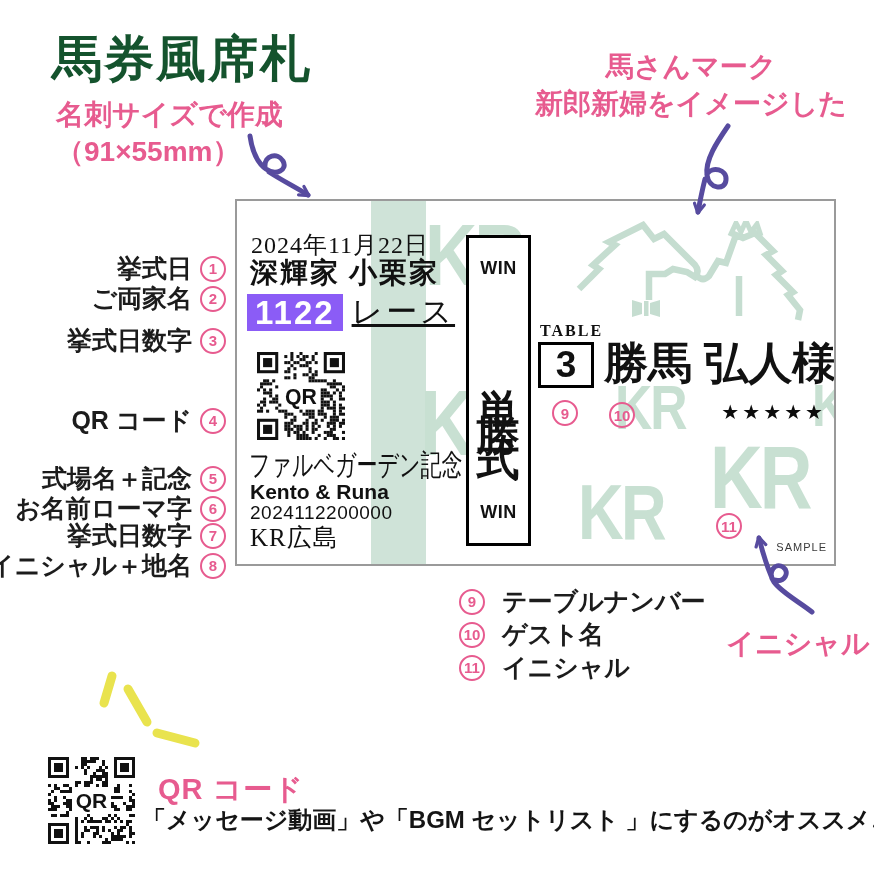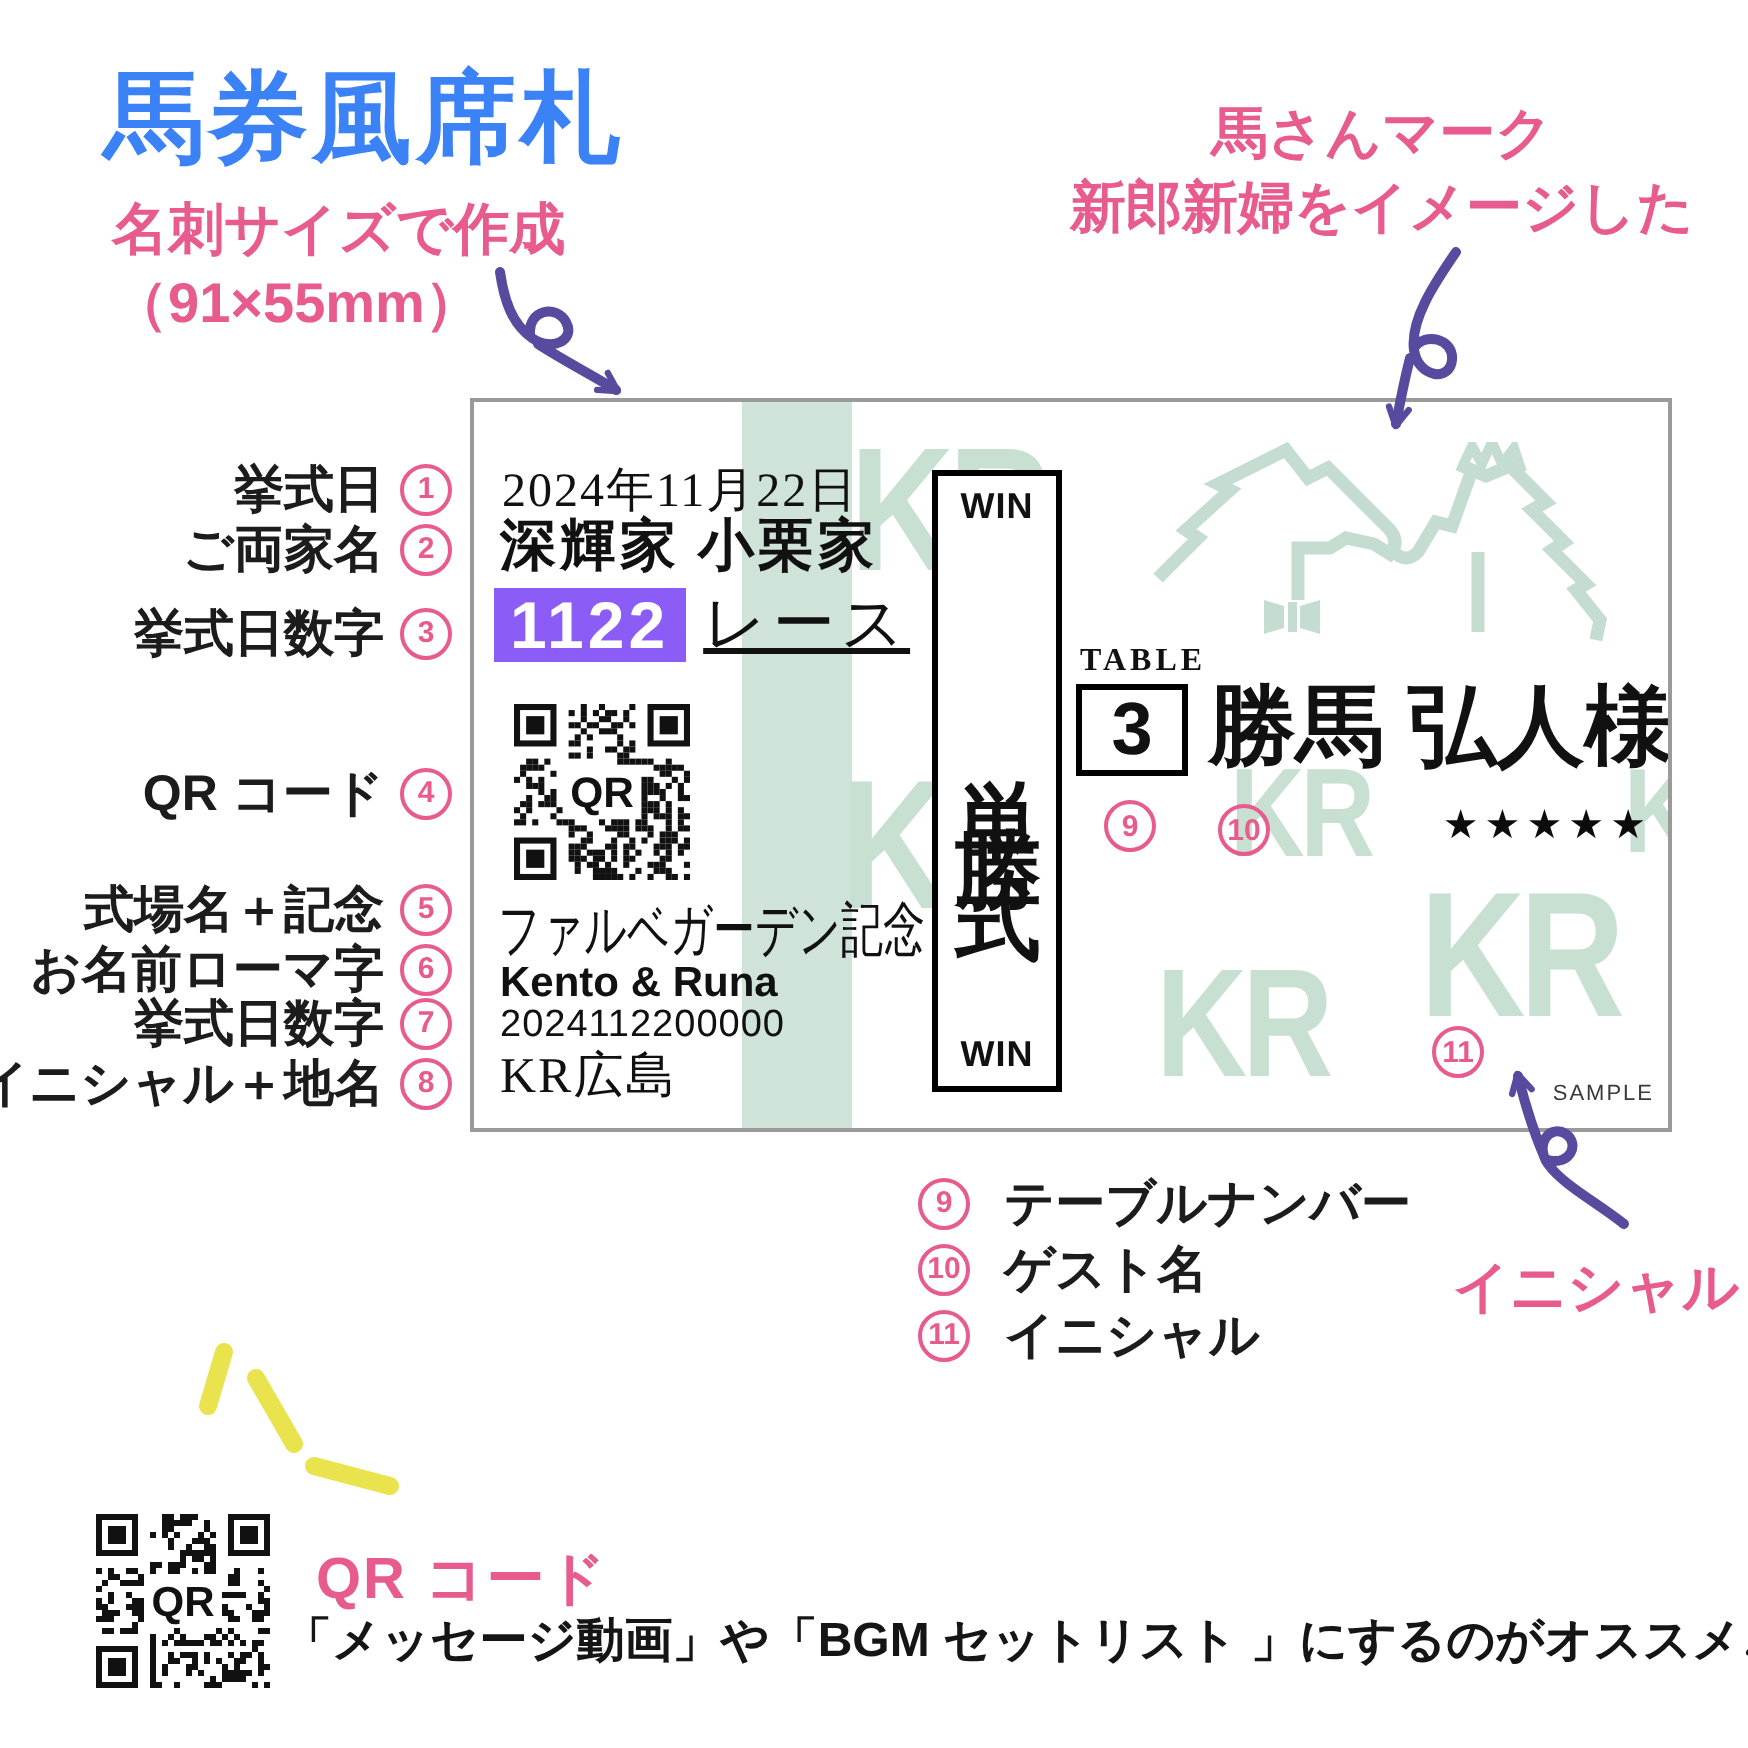--- a/index.html
+++ b/index.html
@@ -7,7 +7,7 @@
          font-family:"Liberation Sans","DejaVu Sans",sans-serif;color:#111;}
   .abs{position:absolute;}
   
-  .main-title{left:52px;top:26px;font-size:50px;font-weight:900;letter-spacing:2px;color:#3b82f6;}
+  .main-title{left:52px;top:26px;font-size:50px;font-weight:900;letter-spacing:2px;color:#14532d;}
   .hand{font-weight:700;}
   .pink{color:#e75b8f;}
   .size-note{left:56px;top:96px;font-size:28px;line-height:37px;}

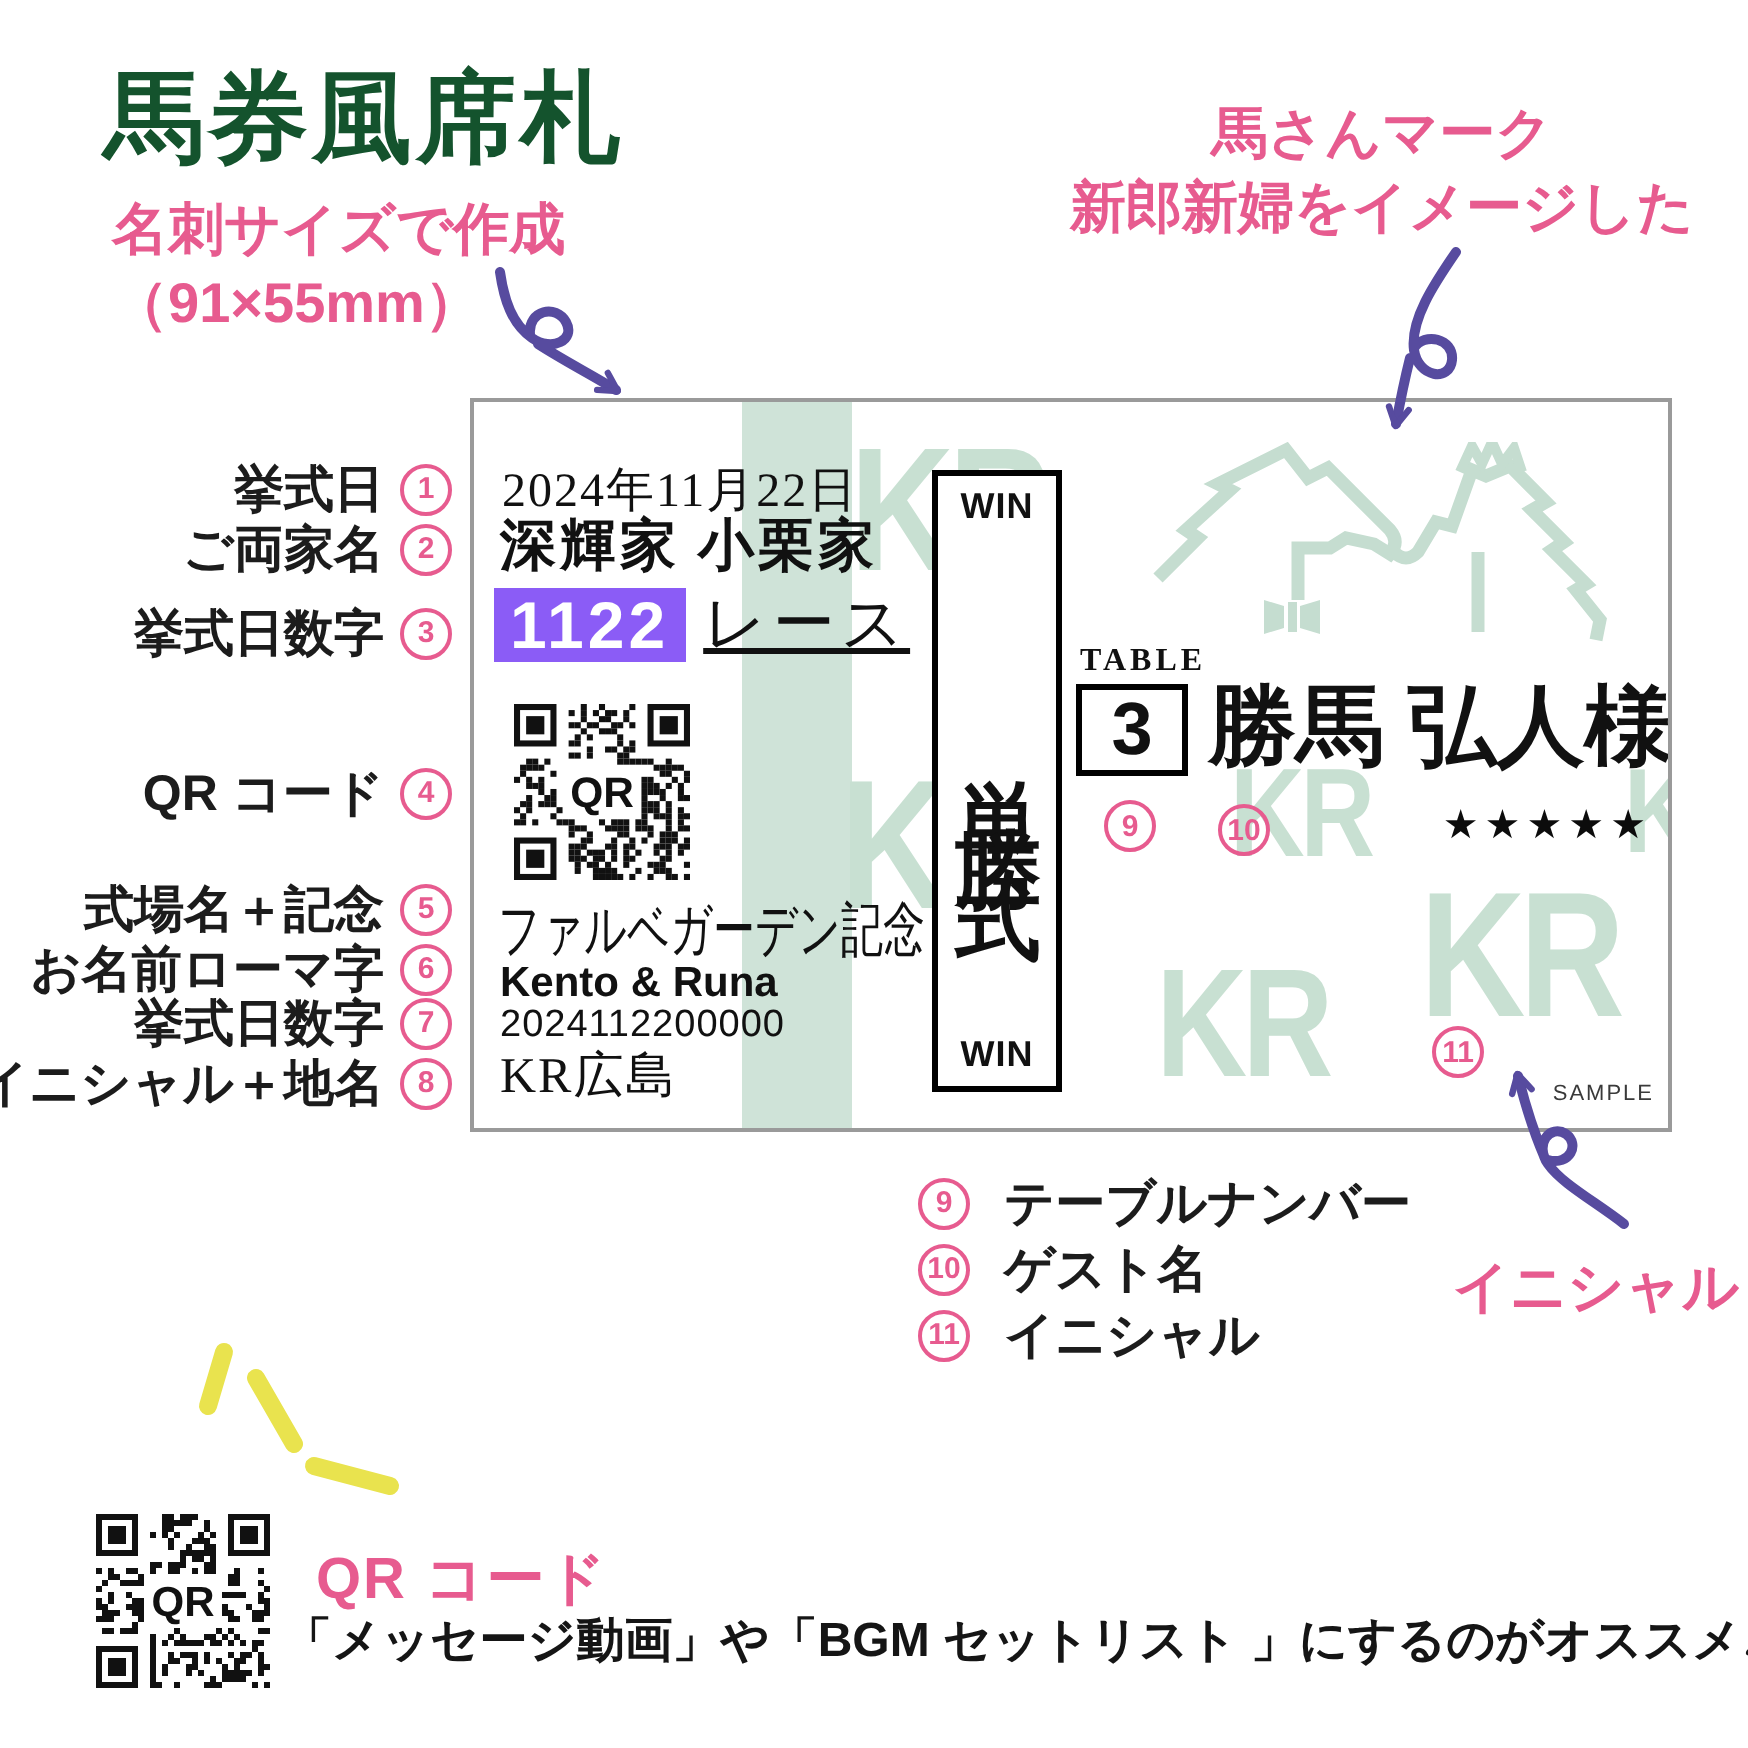--- a/index.html
+++ b/index.html
@@ -16,7 +16,7 @@
   .qr-note-title{left:158px;top:770px;font-size:29px;letter-spacing:1px;}
   .qr-note-body{left:142px;top:804px;font-size:24px;font-weight:600;color:#151515;white-space:nowrap;}
   
-  .llrow{position:absolute;right:648px;display:flex;align-items:center;gap:8px;white-space:nowrap;}
+  .llrow{position:absolute;right:648px;display:flex;align-items:center;gap:8px;white-space:nowrap;margin-top:24px;}
   .llrow .lbl{font-size:25px;font-weight:600;color:#1c1c1c;}
   .legrow{position:absolute;left:459px;display:flex;align-items:center;gap:17px;white-space:nowrap;}
   .legrow .lbl{font-size:25px;font-weight:600;color:#1c1c1c;}

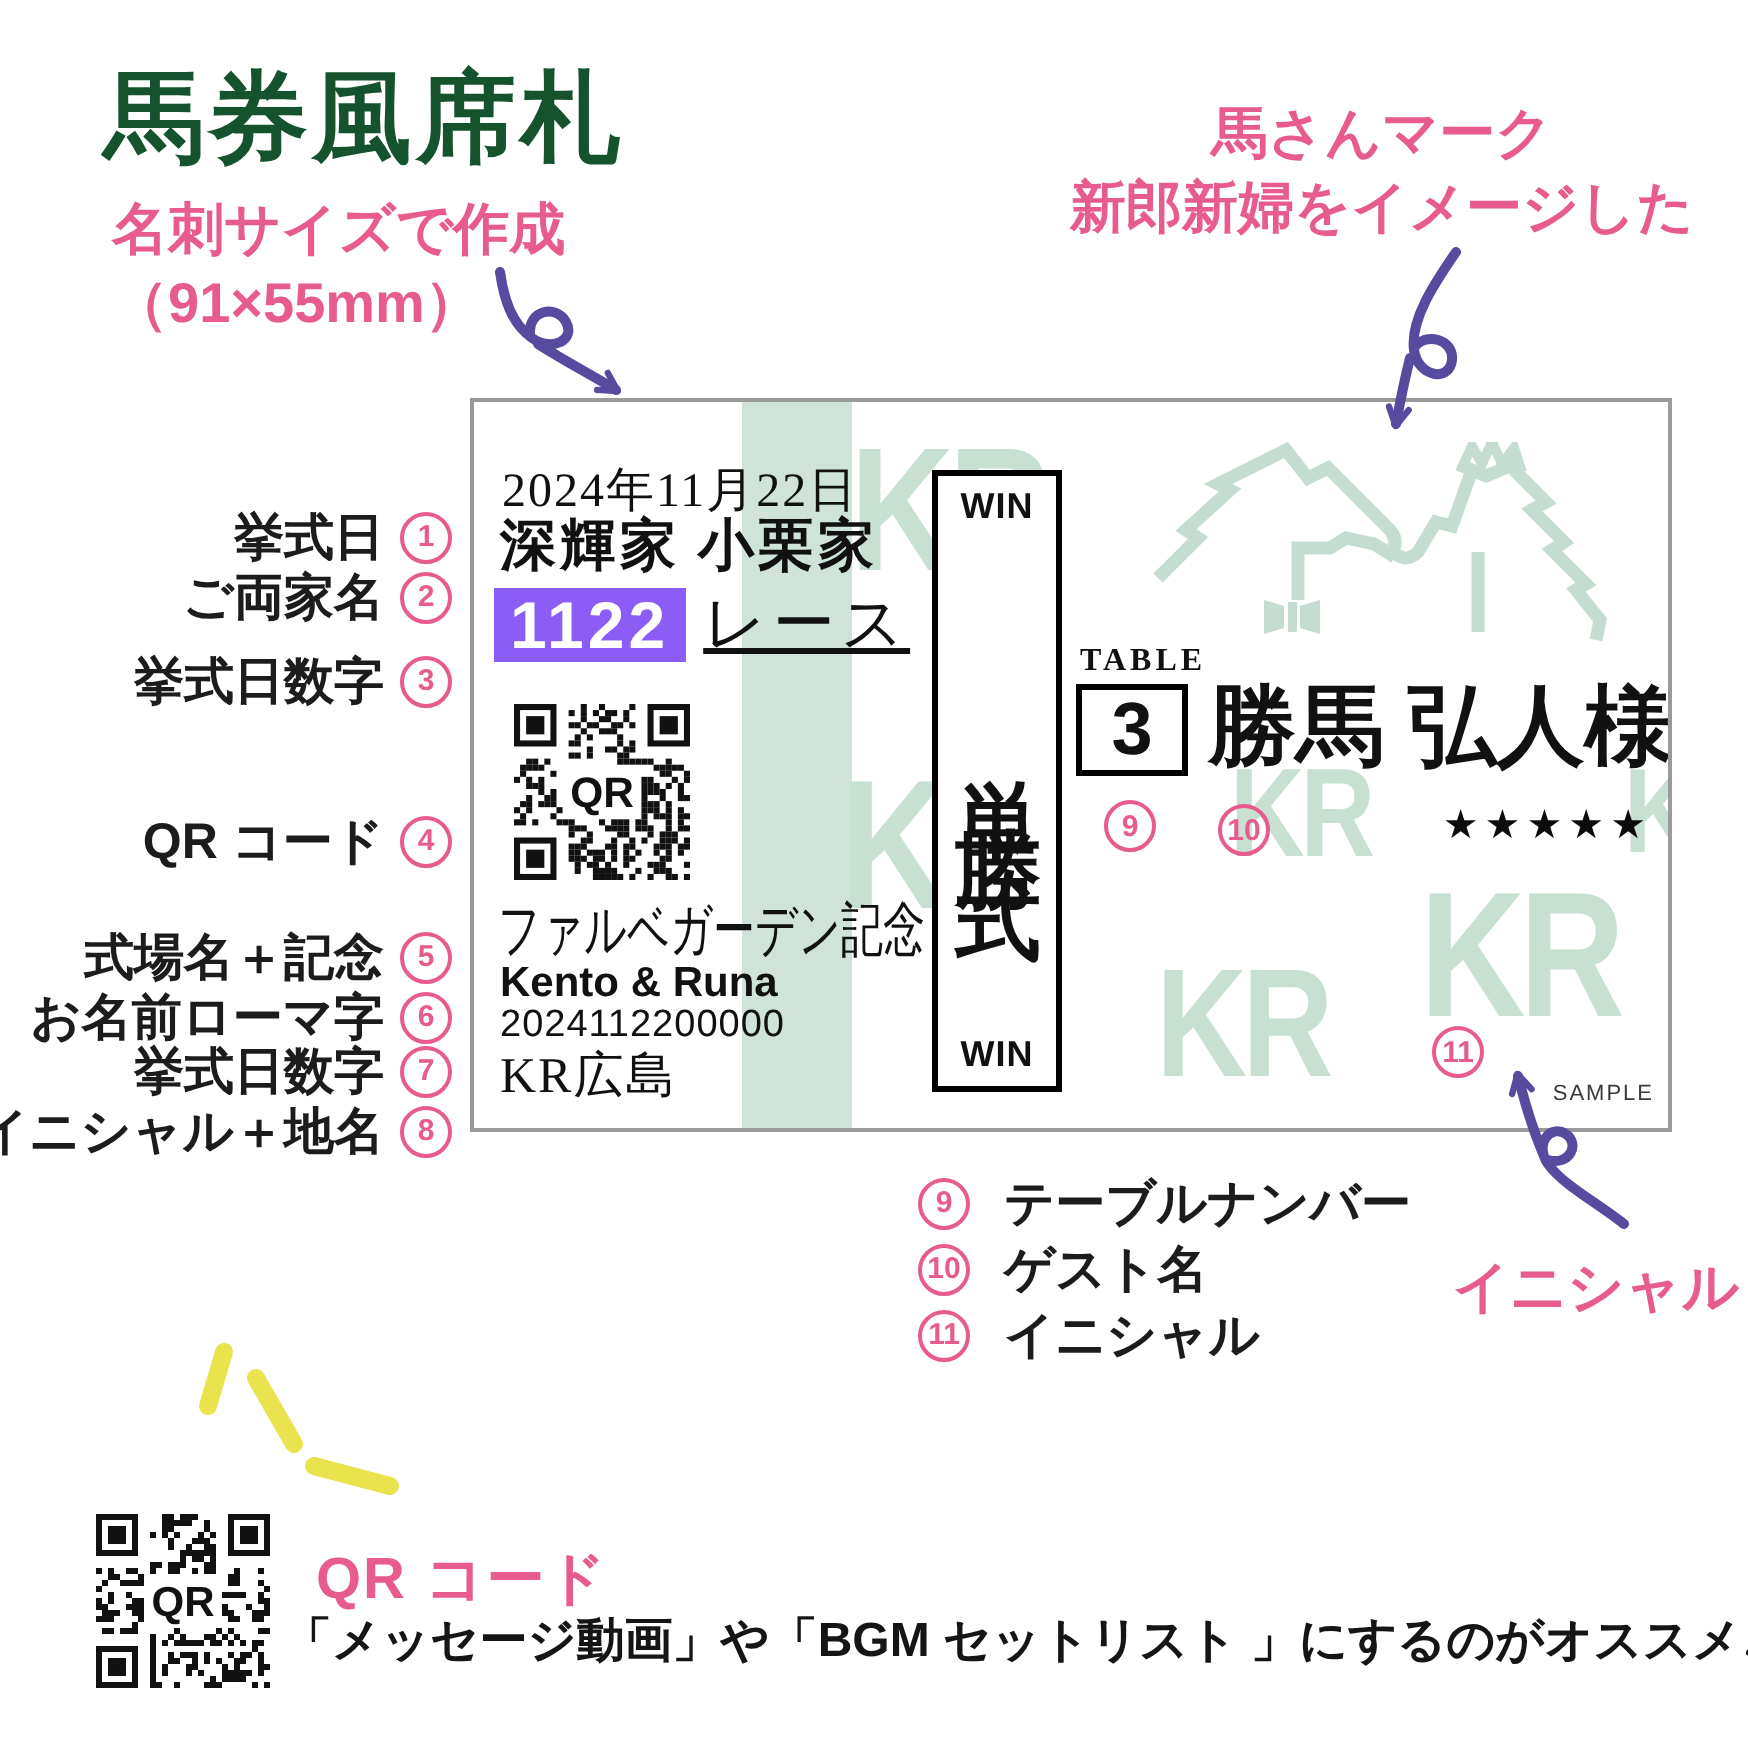--- a/index.html
+++ b/index.html
@@ -44,7 +44,7 @@
   .t-place{left:13px;top:320px;font-size:25px;font-weight:400;letter-spacing:1px;z-index:3;}
   .winbox{left:229px;top:34px;width:65px;height:311px;border:3px solid #000;background:#fff;
         box-sizing:border-box;display:flex;flex-direction:column;align-items:center;
-        justify-content:space-between;padding:5px 0;z-index:3;}
+        justify-content:space-between;padding:20px 0;z-index:3;}
   .winword{font-size:18px;font-weight:800;letter-spacing:.5px;}
   .betvert{writing-mode:vertical-rl;text-orientation:upright;font-size:43px;font-weight:600;
         letter-spacing:24px;line-height:1;}

